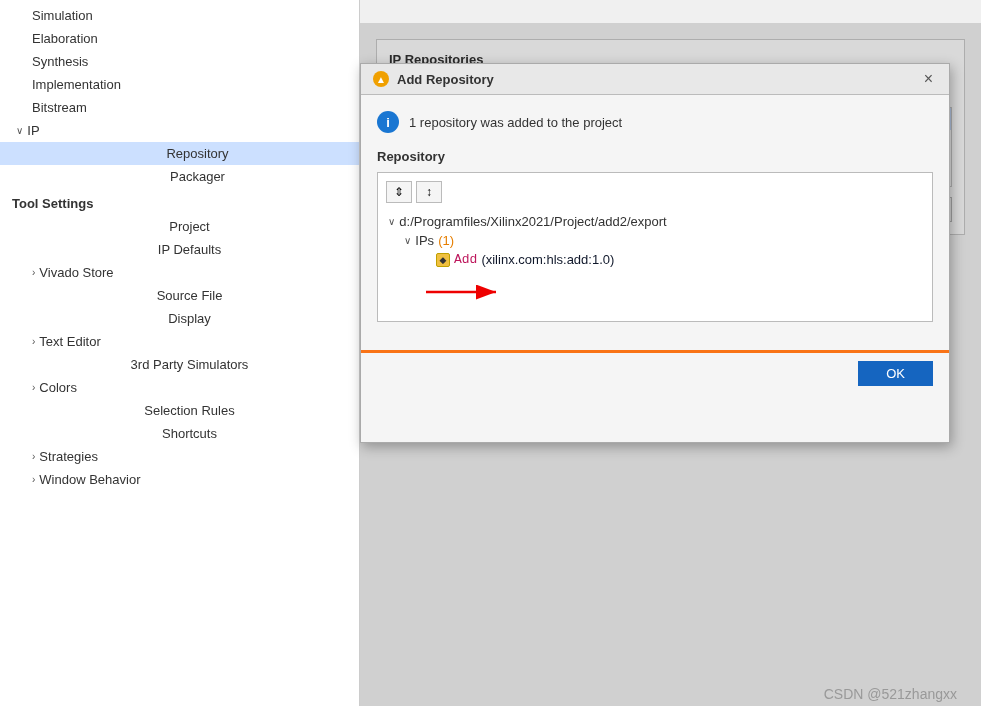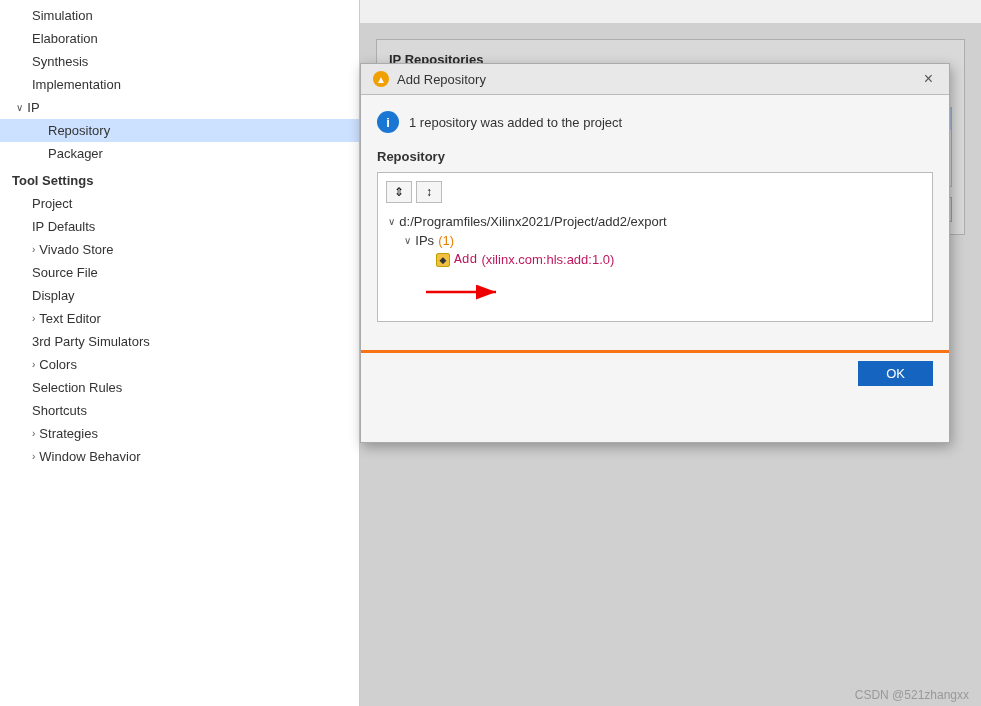--- a/index.html
+++ b/index.html
@@ -21,6 +21,7 @@
       color: #333;
       font-size: 13px;
       white-space: nowrap;
+      text-align: center;
     }
     .sidebar-item.active { background: #cce0ff; }
     .sidebar-item.indent1 { padding-left: 32px; }

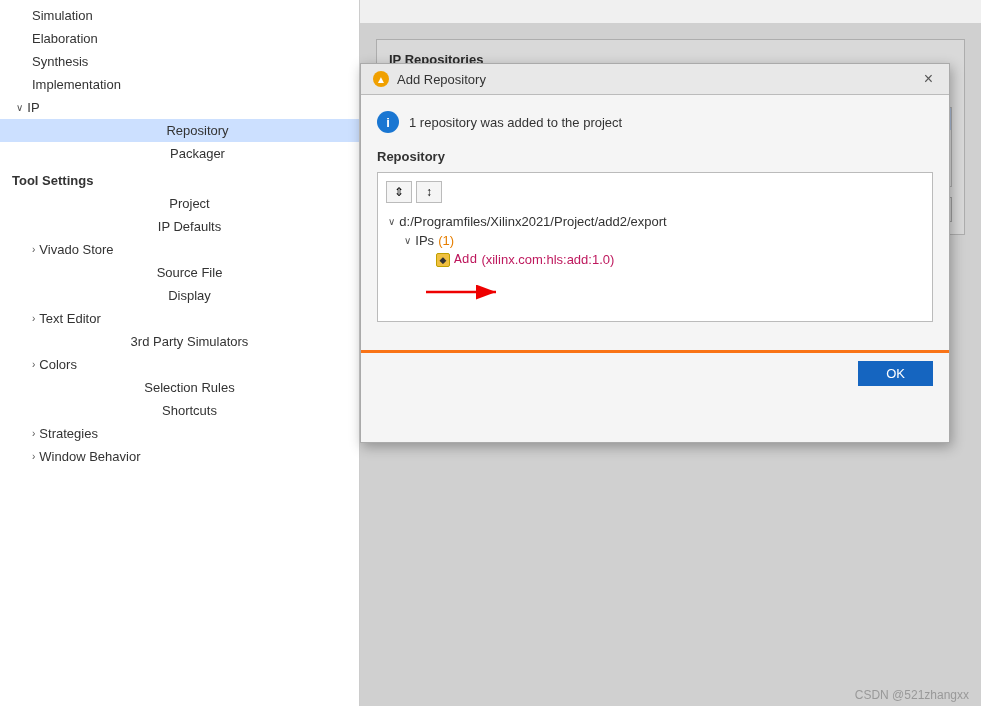--- a/index.html
+++ b/index.html
@@ -134,7 +134,7 @@
     }
     .modal-title {
       flex: 1;
-      font-weight: normal;
+      font-weight: bold;
       font-size: 13px;
       color: #333;
     }

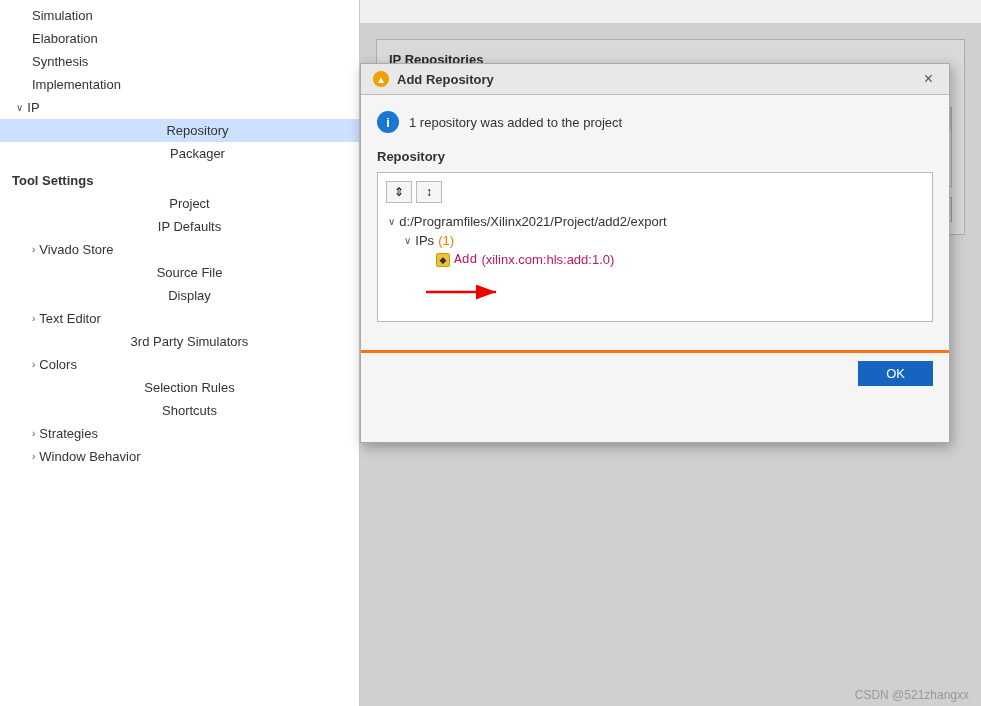--- a/index.html
+++ b/index.html
@@ -252,6 +252,9 @@
   </div>
   <div class="sidebar-item indent1 has-arrow">
     <span>Implementation</span>
+  </div>
+  <div class="sidebar-item indent1 has-arrow">
+    <span>Bitstream</span>
   </div>
   <div class="sidebar-item has-arrow">
     <span class="arrow-icon arrow-down">∨</span>

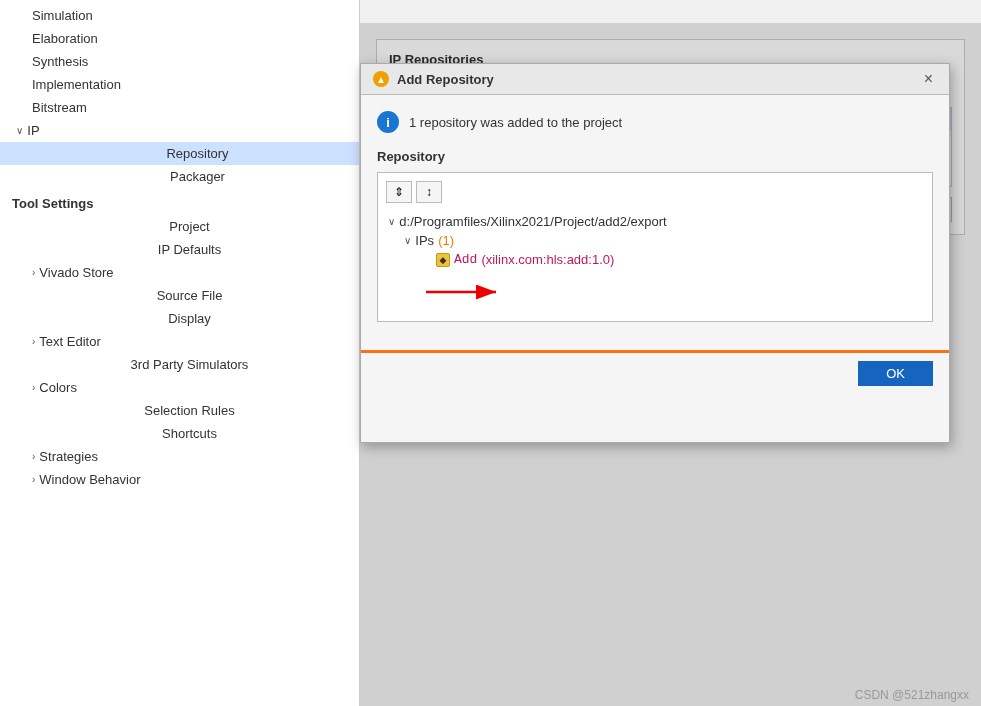--- a/index.html
+++ b/index.html
@@ -214,7 +214,7 @@
       flex-shrink: 0;
     }
     .ip-add-text { color: #be185d; font-family: Liberation Mono, monospace; }
-    .ip-id-text { color: #be185d; }
+    .ip-id-text { color: #0f172a; }
     .modal-footer {
       display: flex;
       justify-content: flex-end;

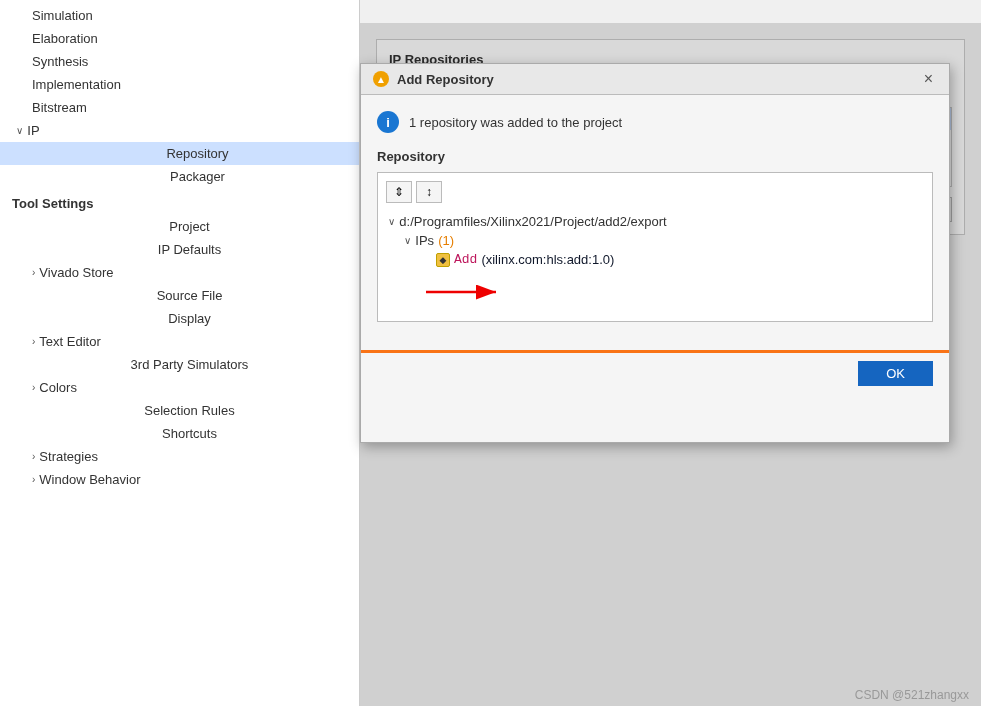--- a/index.html
+++ b/index.html
@@ -232,8 +232,8 @@
     .watermark {
       position: absolute;
       bottom: 4px;
-      right: 12px;
-      font-size: 12px;
+      right: 24px;
+      font-size: 14px;
       color: #999;
     }
   </style>

